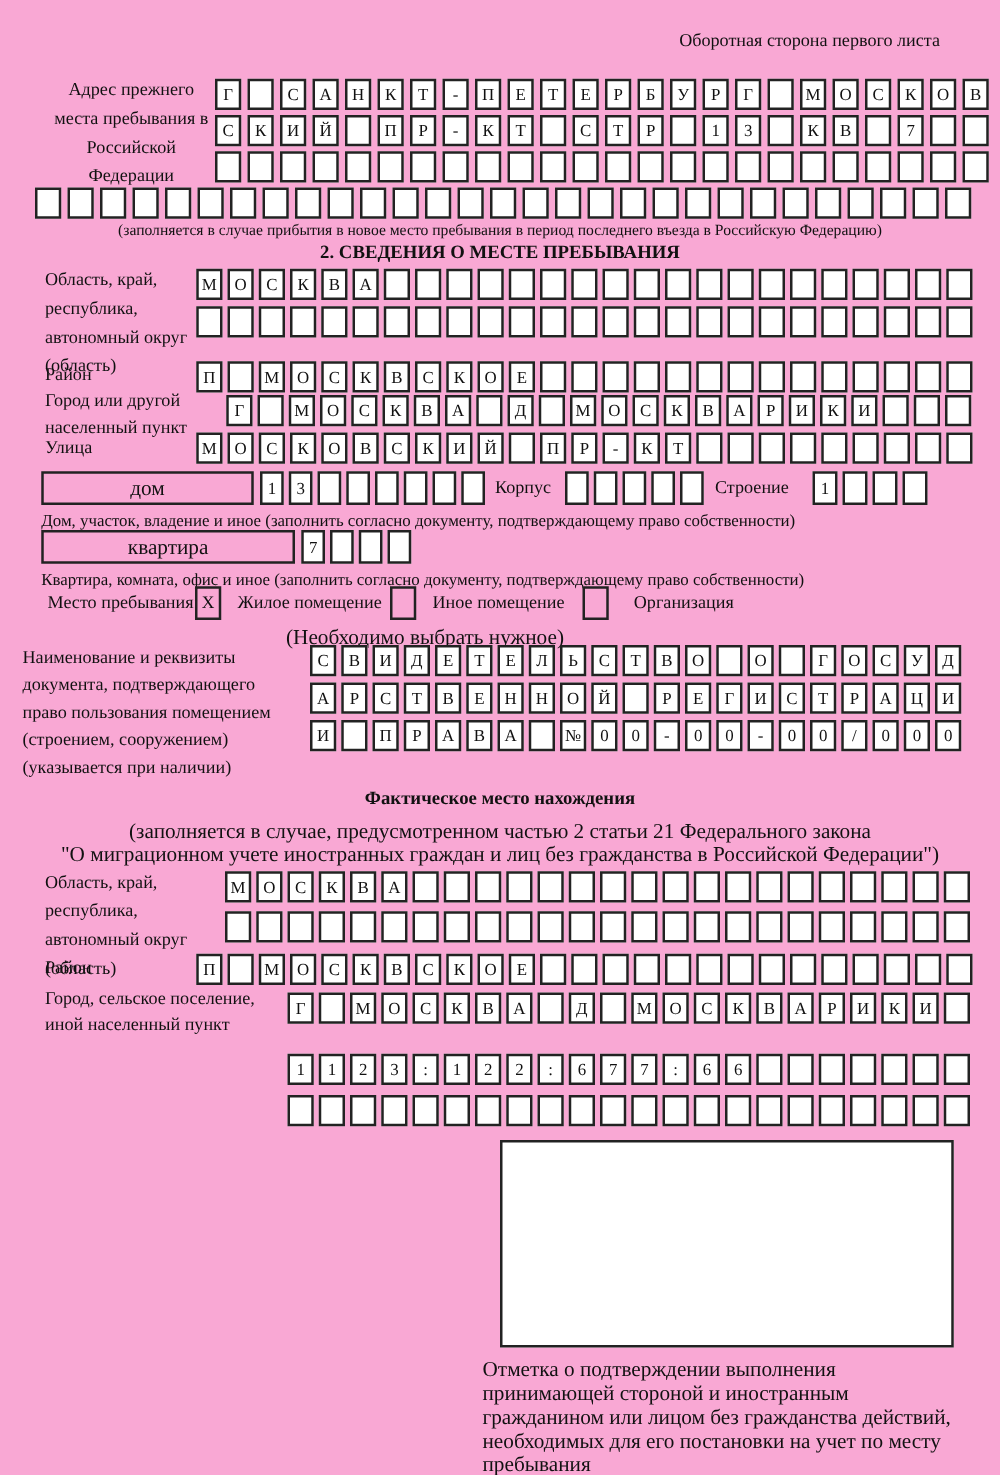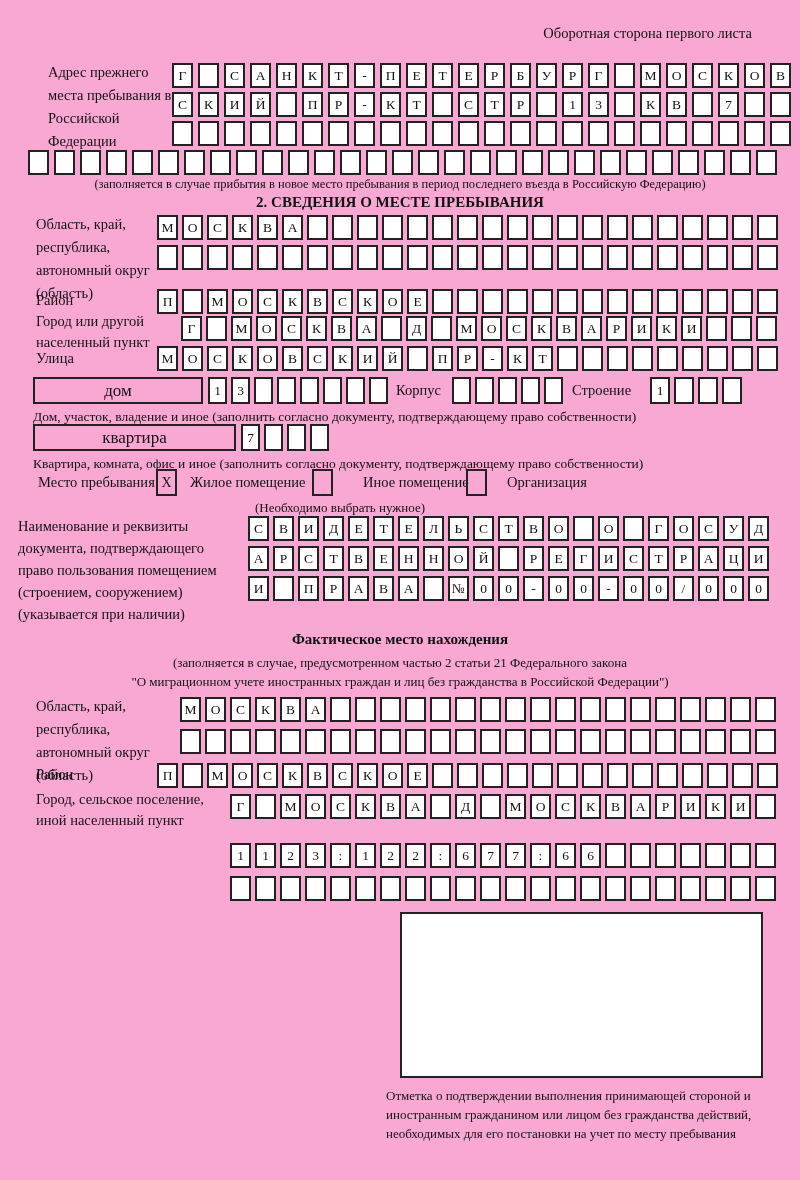--- a/index.html
+++ b/index.html
@@ -44,7 +44,7 @@
 
   <div class="abs label" style="top:22px; right:48px;">Оборотная сторона первого листа</div>
 
-  <div class="abs label" style="left:48px; top:61px; width:138px;">Адрес прежнего места пребывания в Российской Федерации</div>
+  <div class="abs label" style="left:36px; top:61px; width:138px;text-align:center;">Адрес прежнего места пребывания в Российской Федерации</div>
   <div class="cellrow" style="left:172px; top:63px;">
       <span class="cell">Г</span>
       <span class="cell"></span>

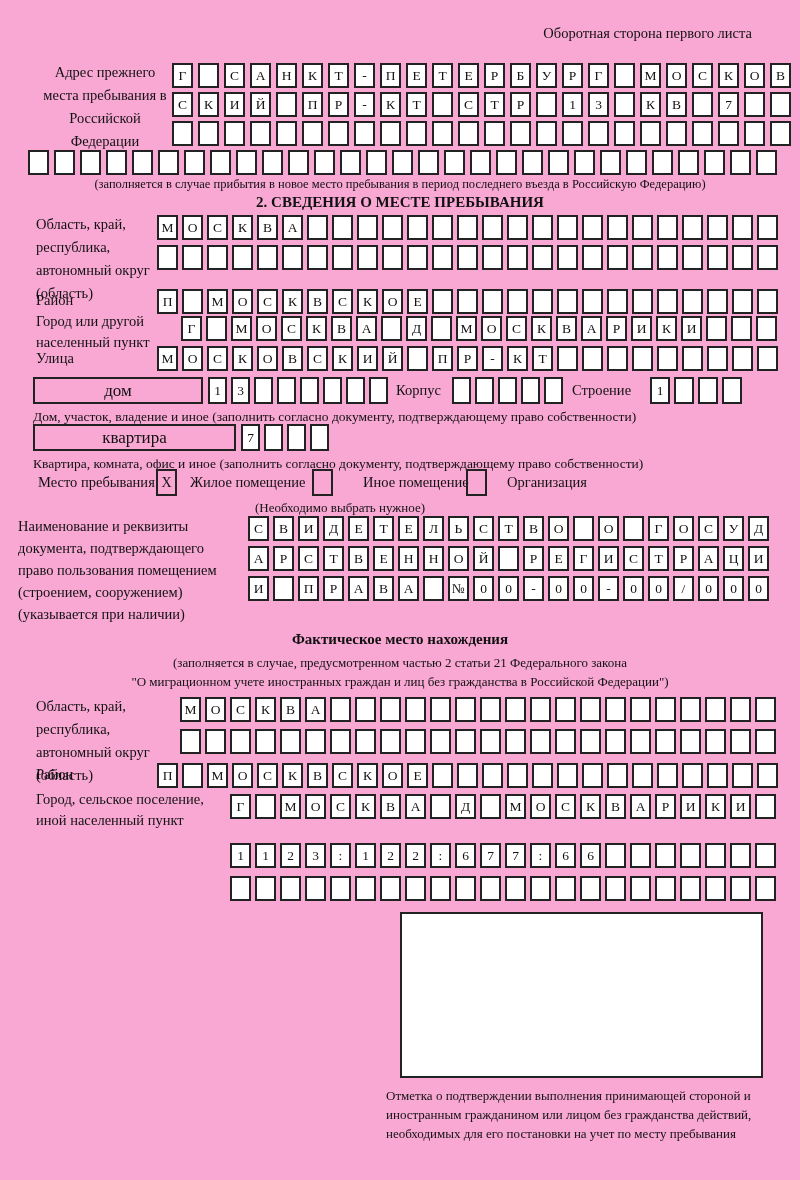--- a/index.html
+++ b/index.html
@@ -341,7 +341,7 @@
   <div class="chk" style="left:156px; top:469px;">X</div>
   <div class="abs label" style="left:190px; top:471px;">Жилое помещение</div>
   <div class="chk" style="left:312px; top:469px;"></div>
-  <div class="abs label" style="left:363px; top:471px;">Иное помещение</div>
+  <div class="abs label" style="left:346px; top:471px;">Иное помещение</div>
   <div class="chk" style="left:466px; top:469px;"></div>
   <div class="abs label" style="left:507px; top:471px;">Организация</div>
   <div class="abs cap13" style="left:150px; top:500px; width:380px; text-align:center;">(Необходимо выбрать нужное)</div>

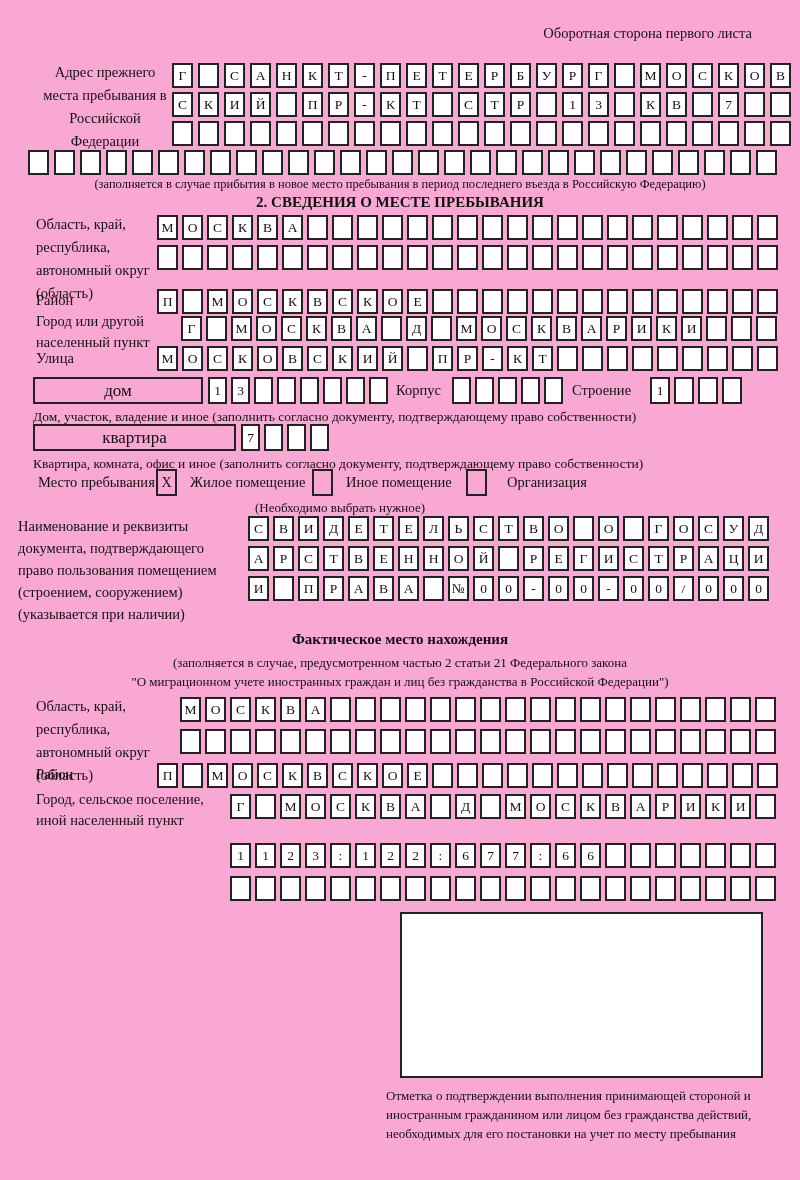--- a/index.html
+++ b/index.html
@@ -12,7 +12,7 @@
   .lh21 { line-height:21px; }
   .lh22 { line-height:22px; }
   .cap { font-size:12.5px; }
-  .cap13 { font-size:13px; }
+  .cap13 { font-size:17px; }
   .title { font-weight:bold; font-size:15px; }
   .center { left:0; width:800px; text-align:center; }
   .cellrow { position:absolute; display:flex; gap:5px; }

